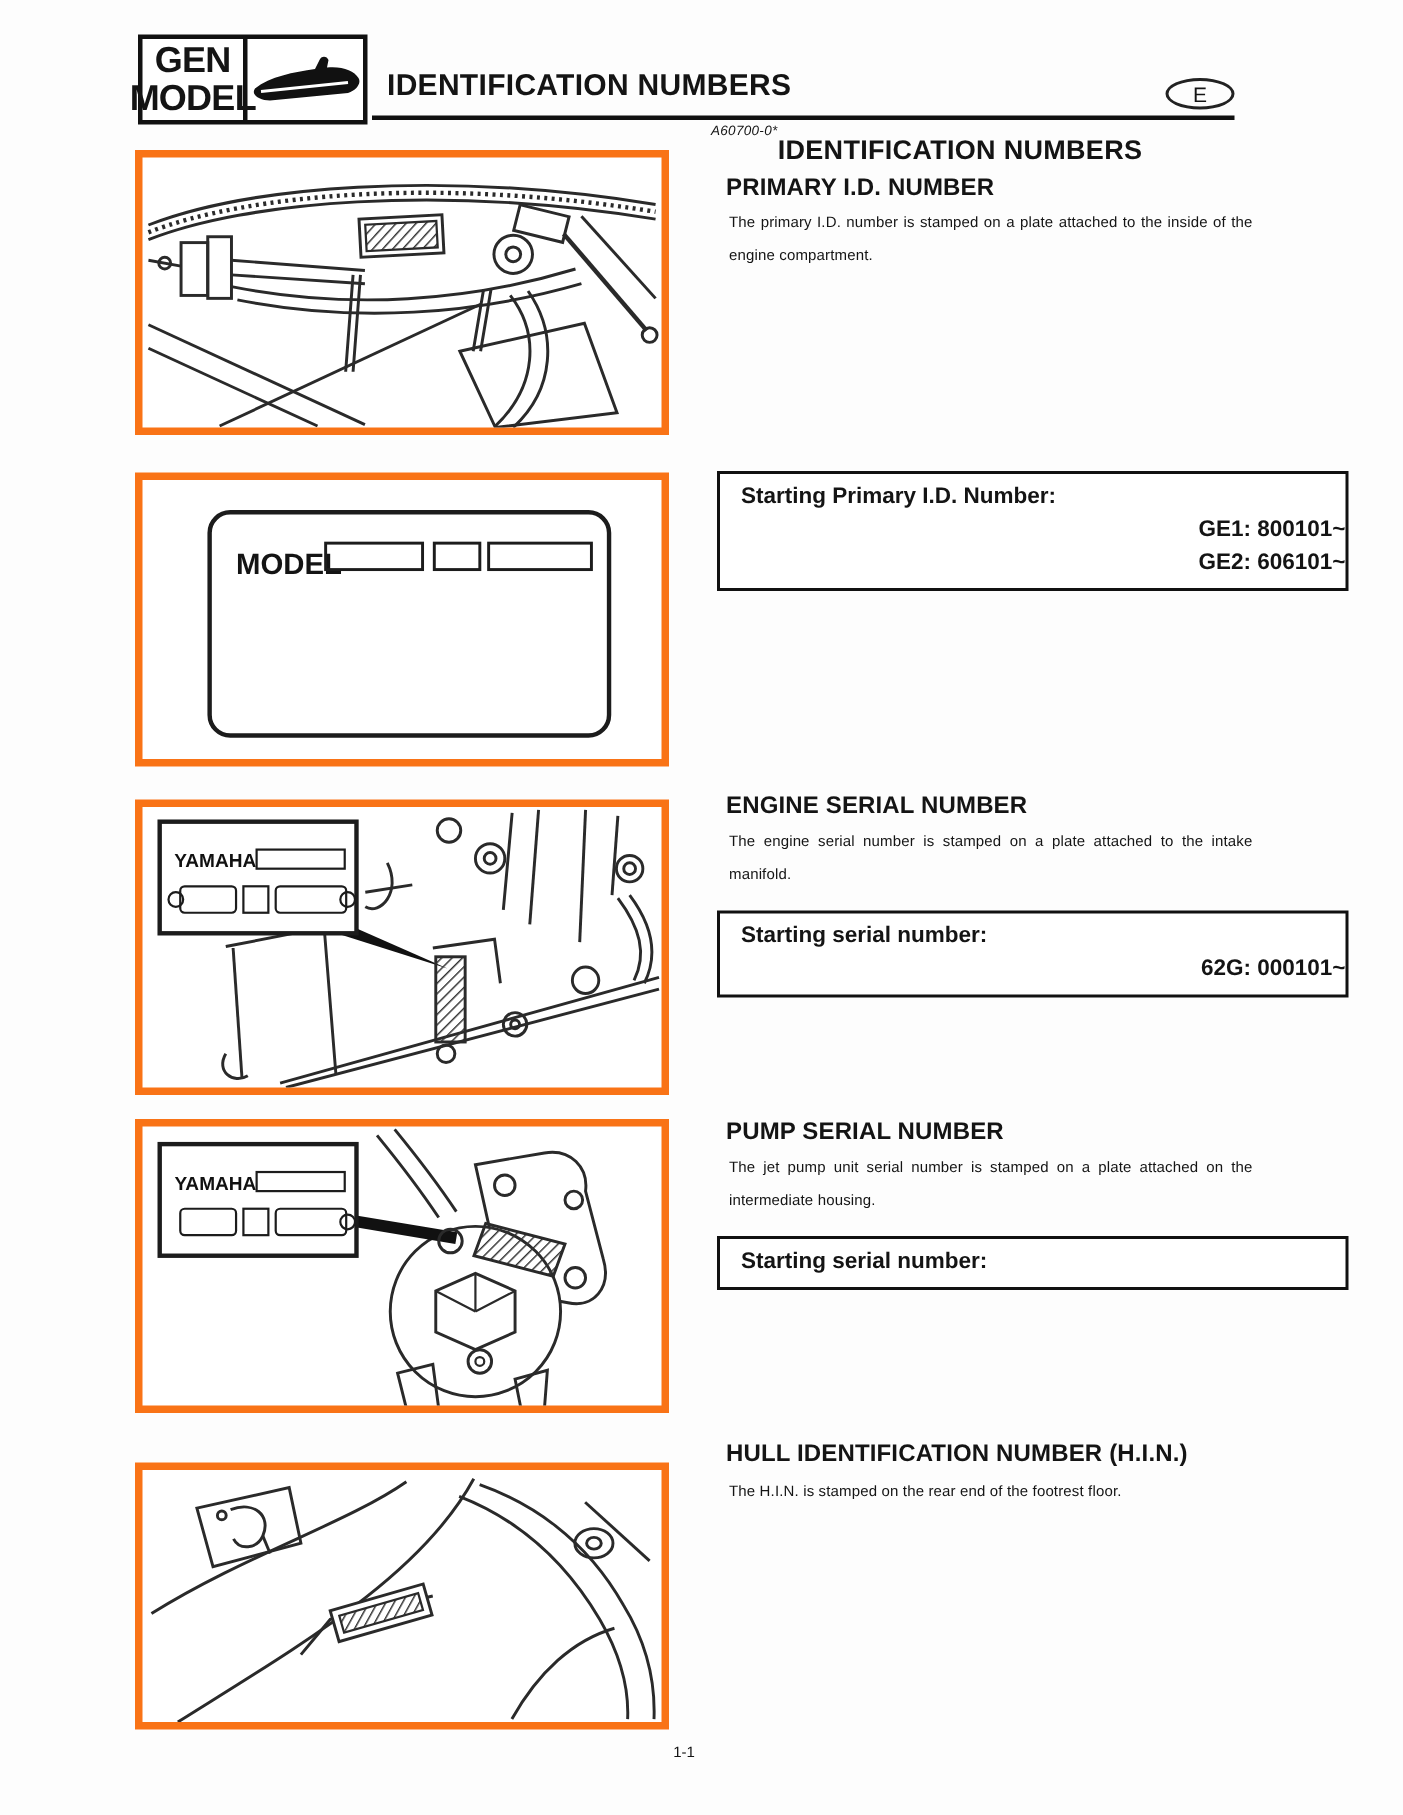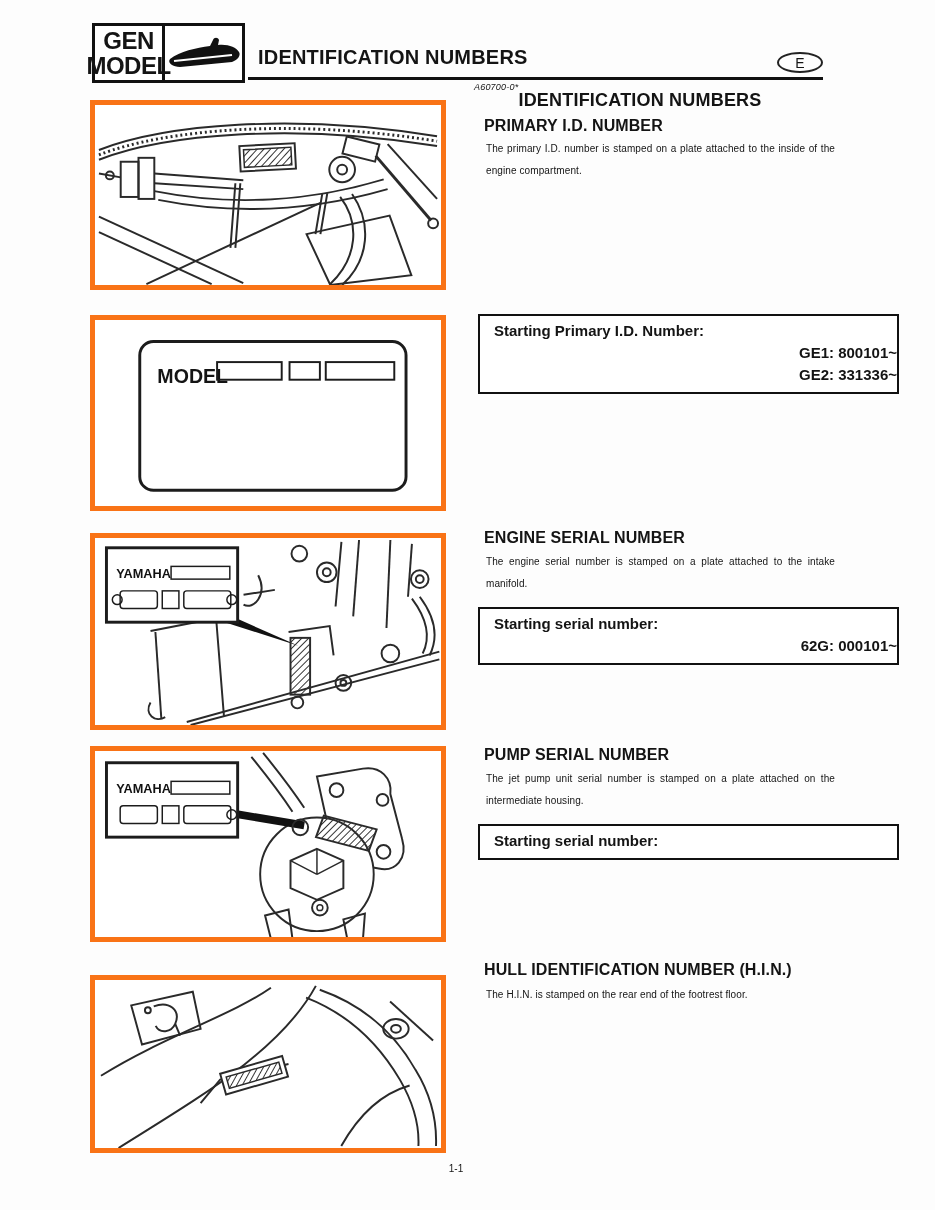--- a/index.html
+++ b/index.html
@@ -63,7 +63,7 @@
   <div class="spec-box" style="top:314px">
     <div class="bt">Starting Primary I.D. Number:</div>
     <div class="bl">GE1: 800101~</div>
-    <div class="bl">GE2: 331336~</div>
+    <div class="bl">GE2: 606101~</div>
   </div>
 
   <div class="sec-title" style="top:529px">ENGINE SERIAL NUMBER</div>

